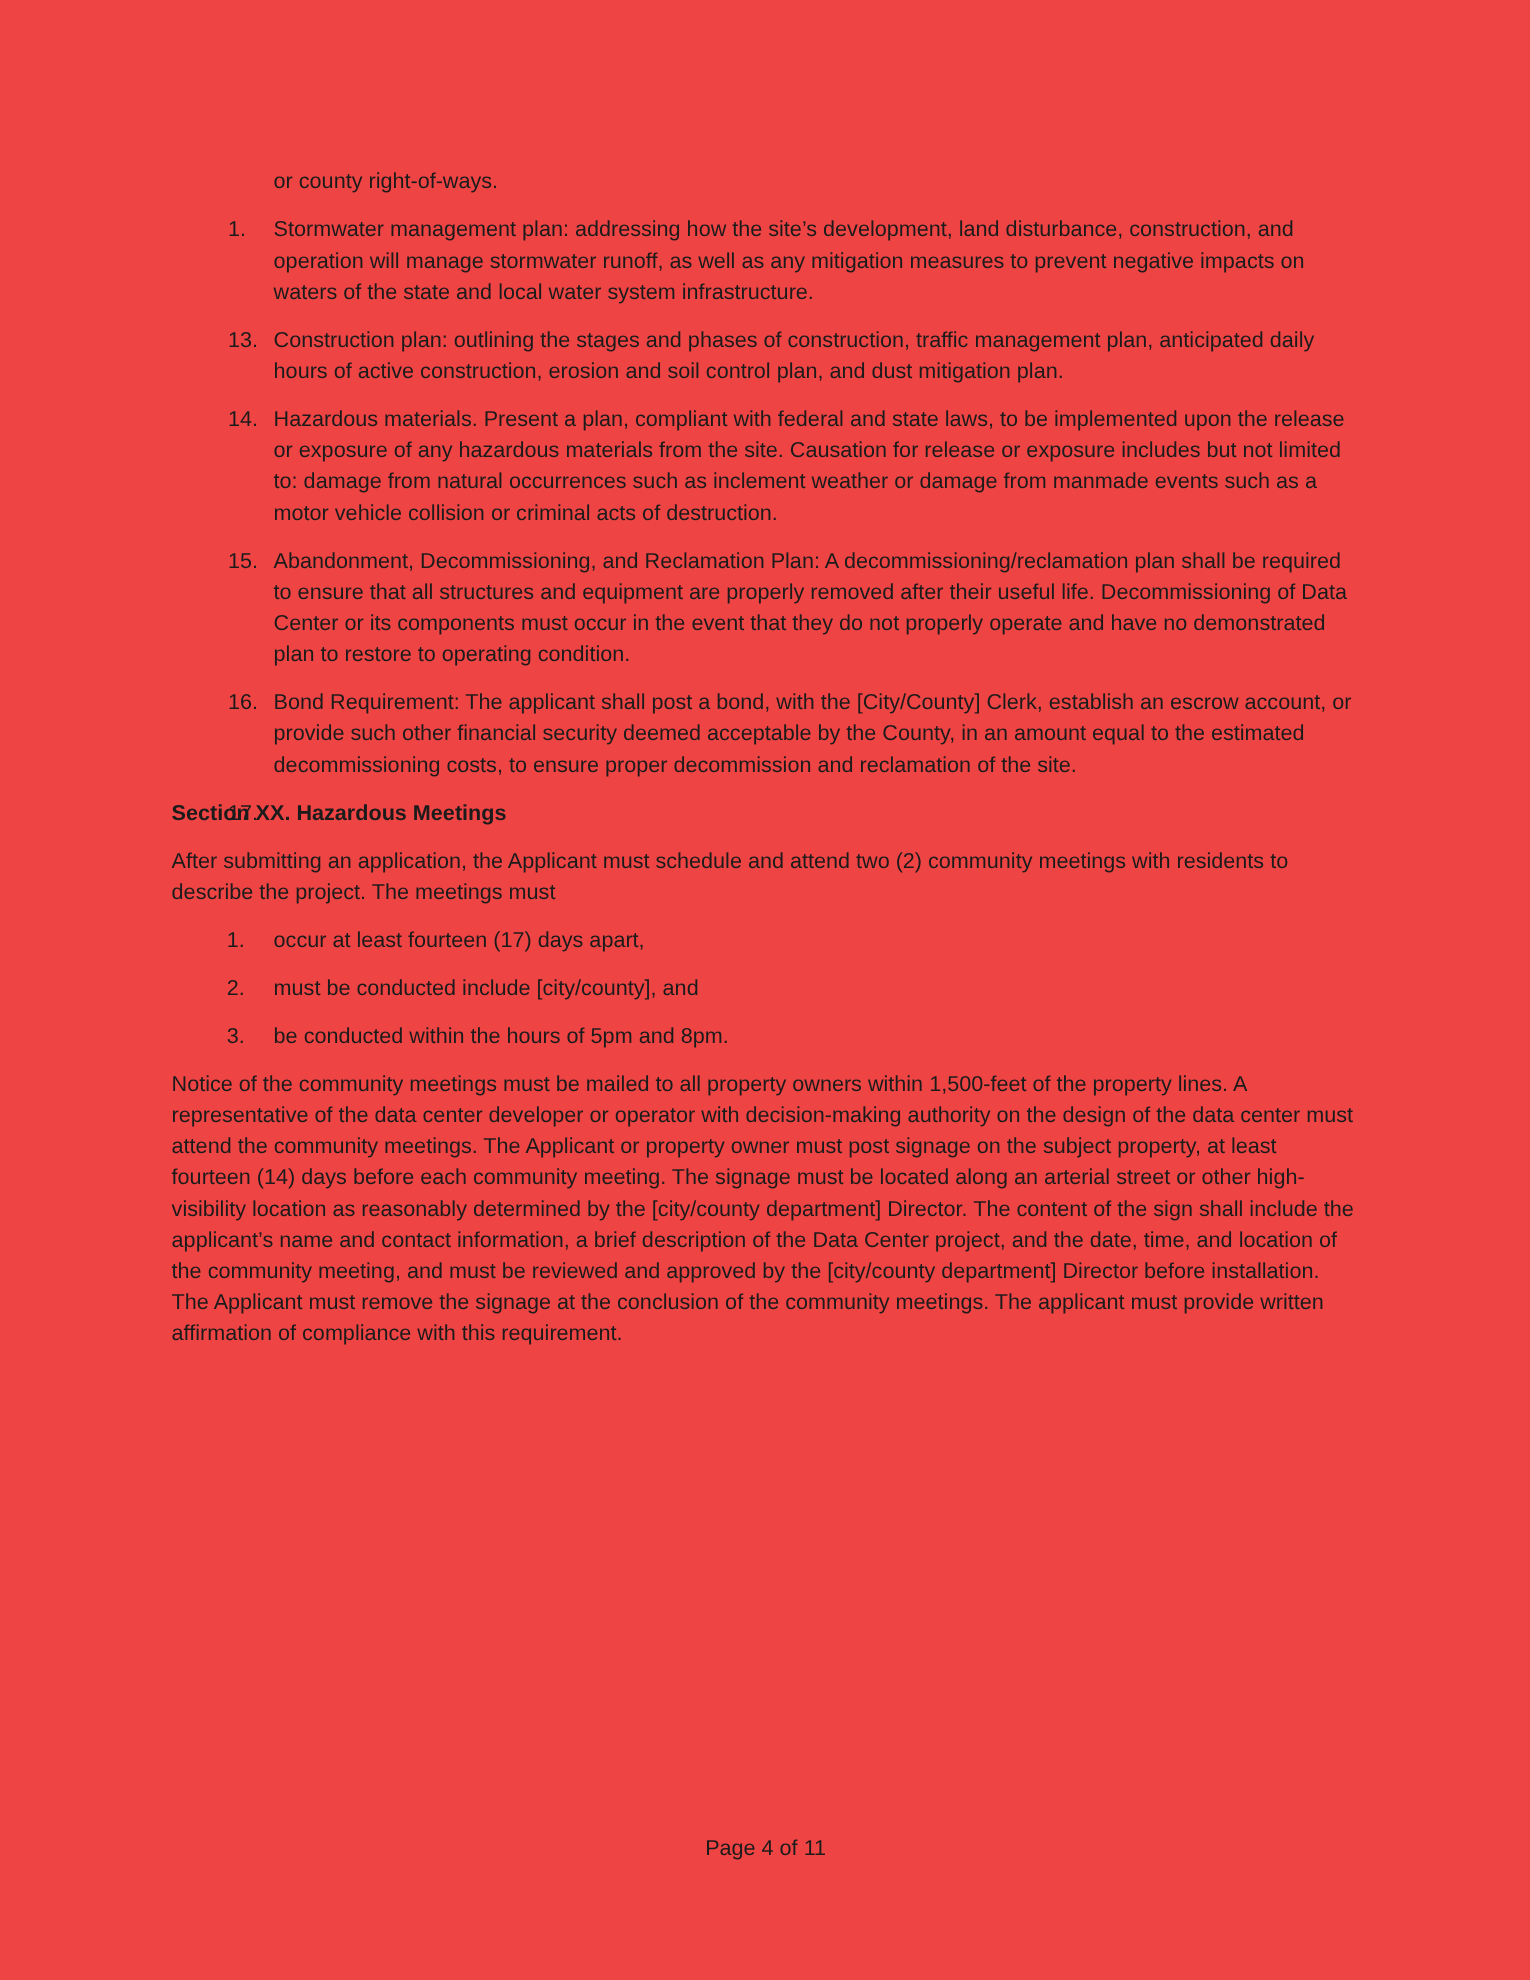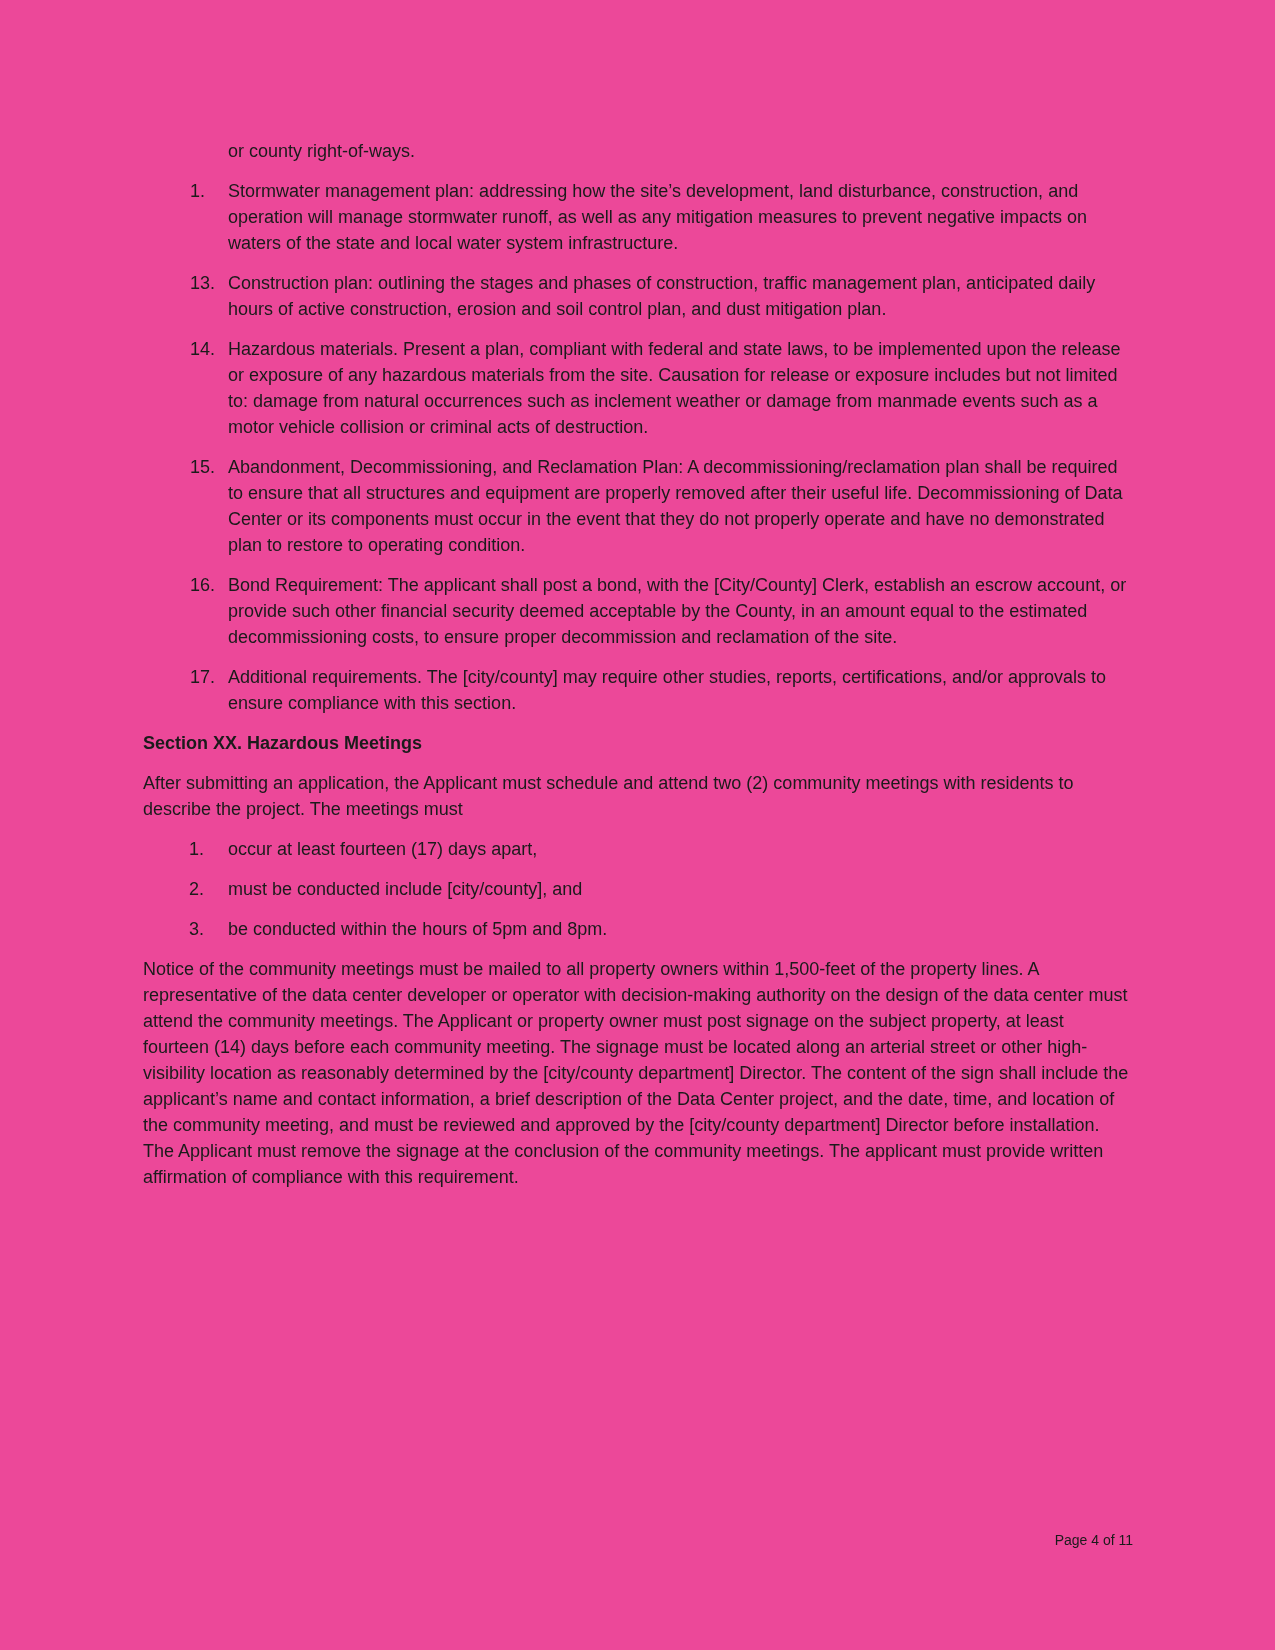--- a/index.html
+++ b/index.html
@@ -7,7 +7,7 @@
     position:relative;
     width:1275px;
     height:1650px;
-    background:#ec4899;
+    background:#ef4444;
     font-family:"Liberation Sans",sans-serif;
     font-size:18px;
     line-height:26px;

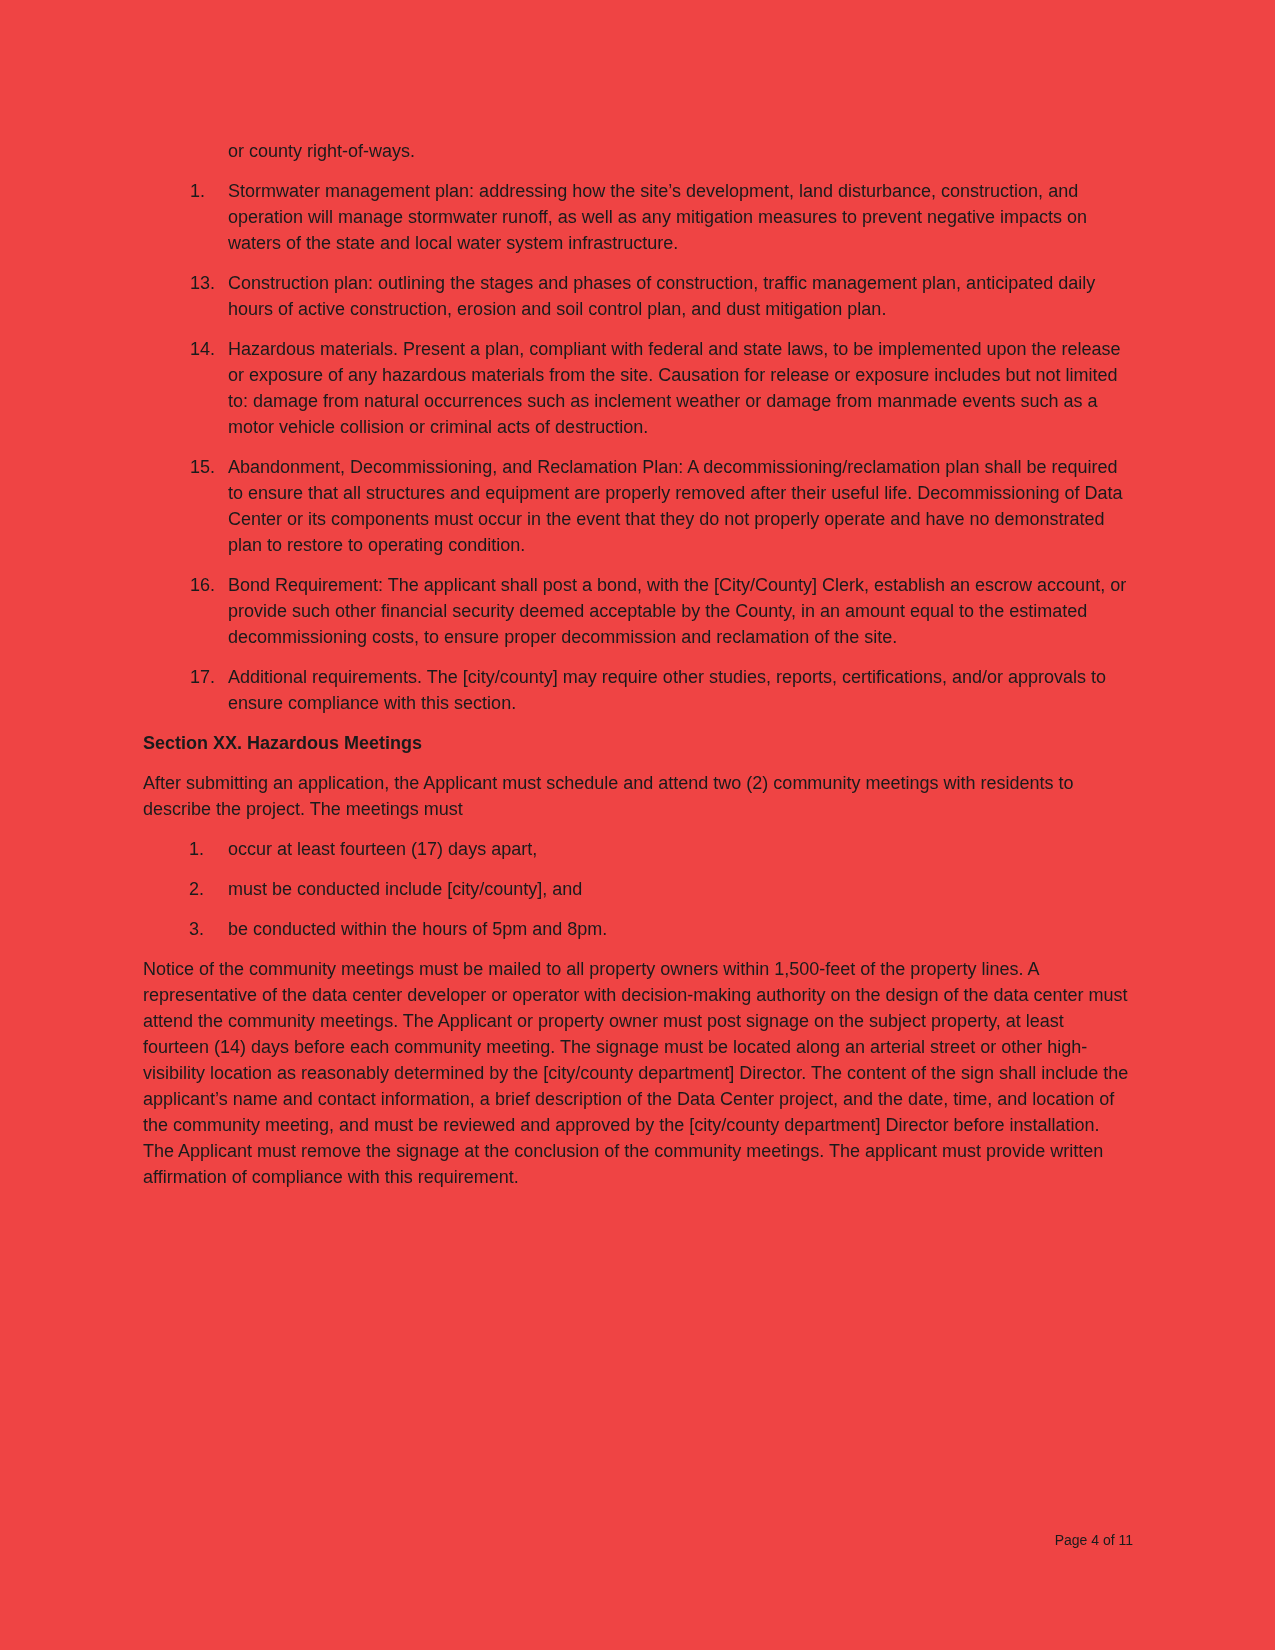--- a/index.html
+++ b/index.html
@@ -70,7 +70,6 @@
 
     <div class="li">
       <span class="num">17.</span>
-      <span>Additional requirements. The [city/county] may require other studies, reports, certifications, and/or approvals to ensure compliance with this section.</span>
     </div>
 
     <p class="h">Section XX. Hazardous Meetings</p>

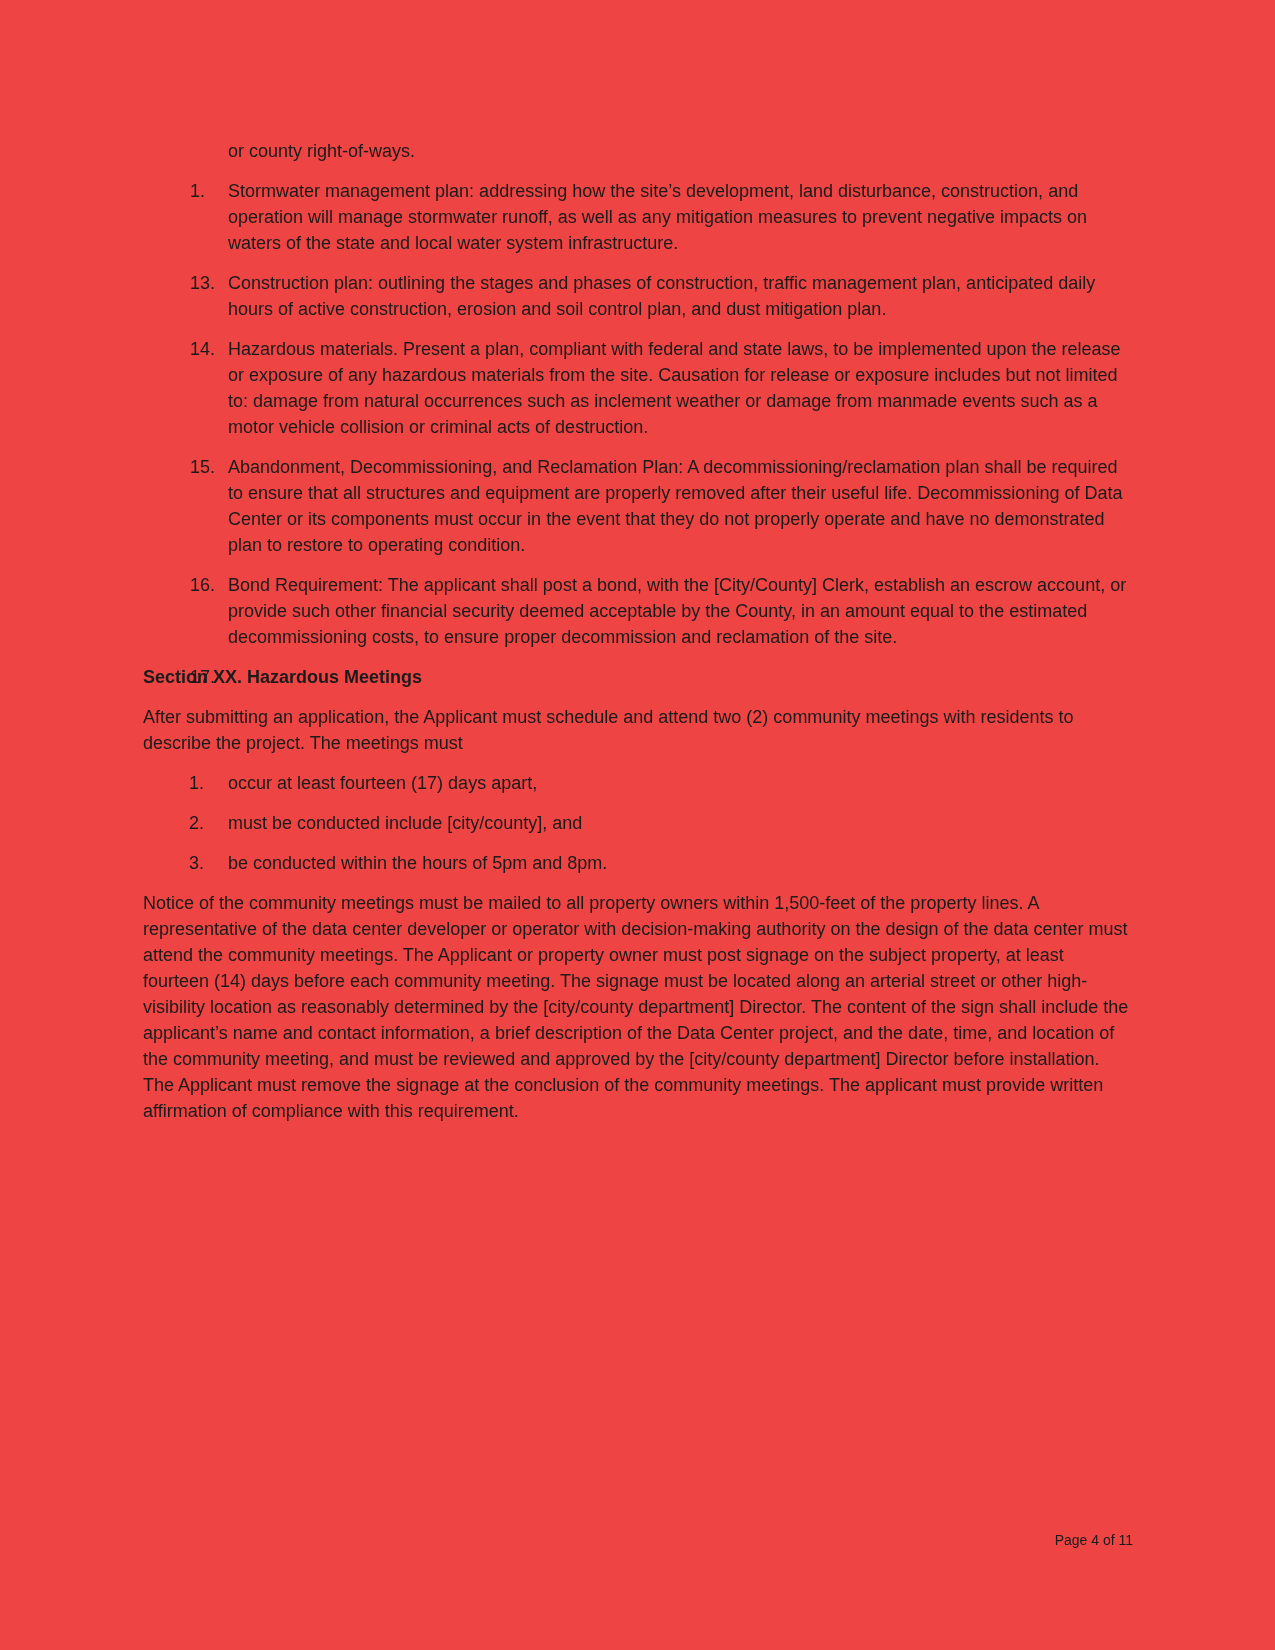--- a/index.html
+++ b/index.html
@@ -31,8 +31,8 @@
     left:143px;
     top:1527px;
     width:990px;
-    text-align:right;
-    font-size:14px;
+    text-align:center;
+    font-size:18px;
   }
 </style>
 </head>

